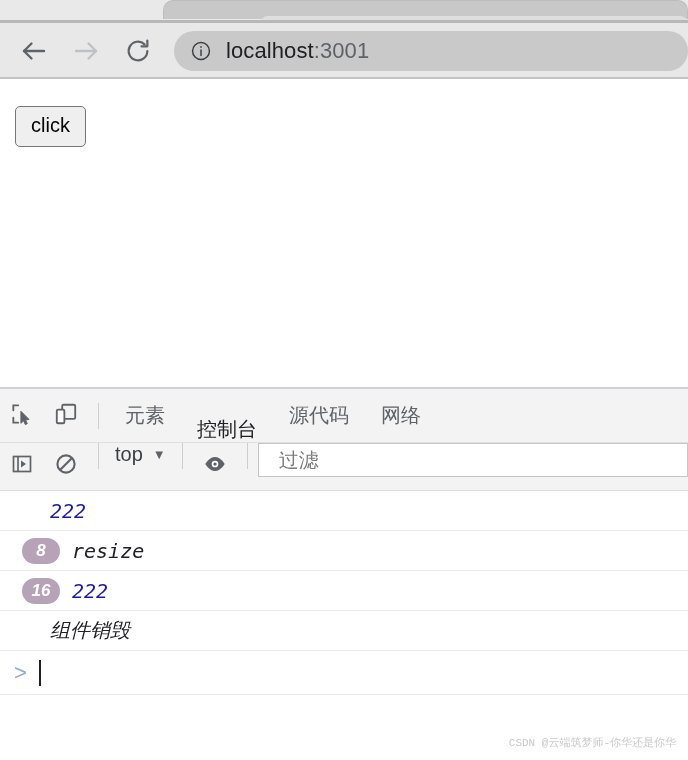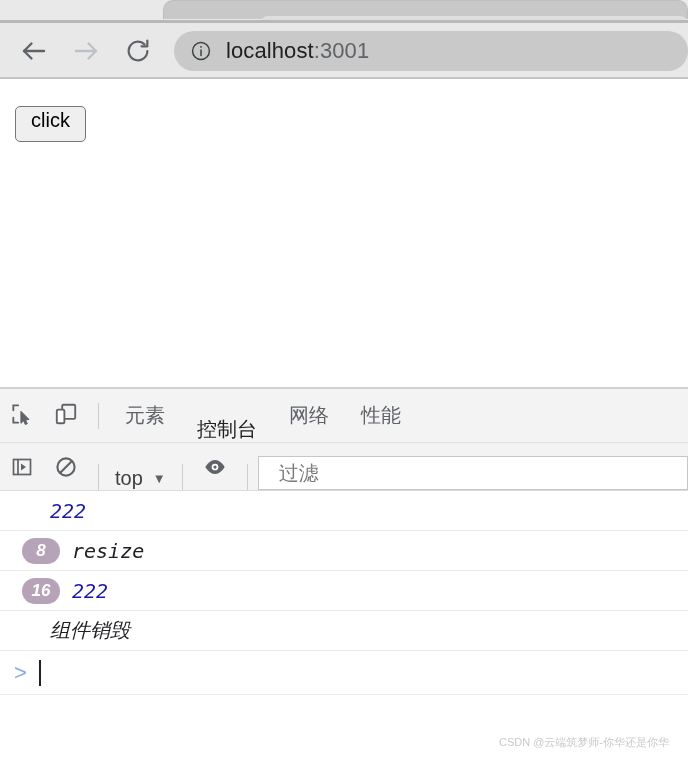--- a/index.html
+++ b/index.html
@@ -78,7 +78,7 @@
     background: #efefef;
     border: 1.6px solid #767676;
     border-radius: 5px;
-    padding: 2px 15px 9px 15px;
+    padding: 7px 15px 9px 15px;
     cursor: pointer;
   }
 

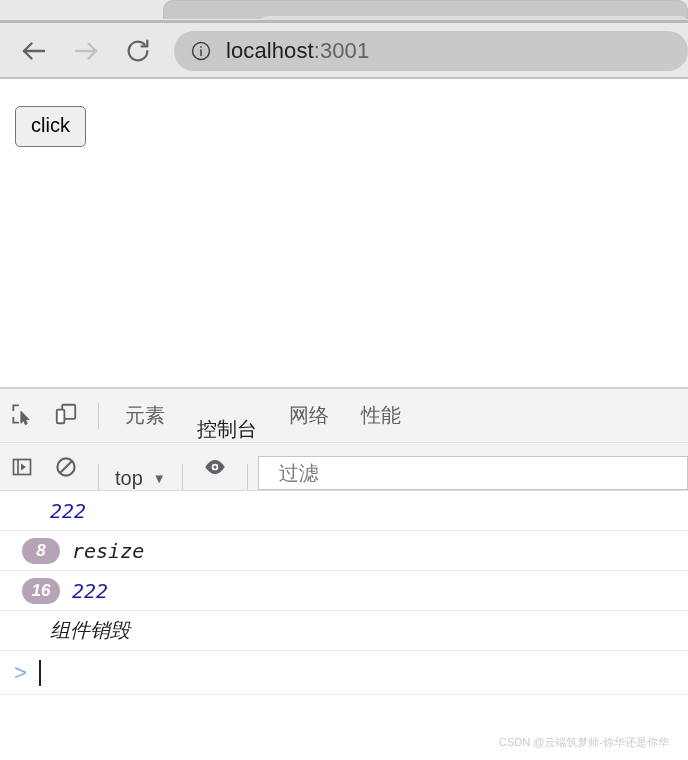--- a/index.html
+++ b/index.html
@@ -272,6 +272,9 @@
         <span>控制台</span>
       </div>
       <div class="dt-tab">
+        <span>源代码</span>
+      </div>
+      <div class="dt-tab">
         <span>网络</span>
       </div>
       <div class="dt-tab">

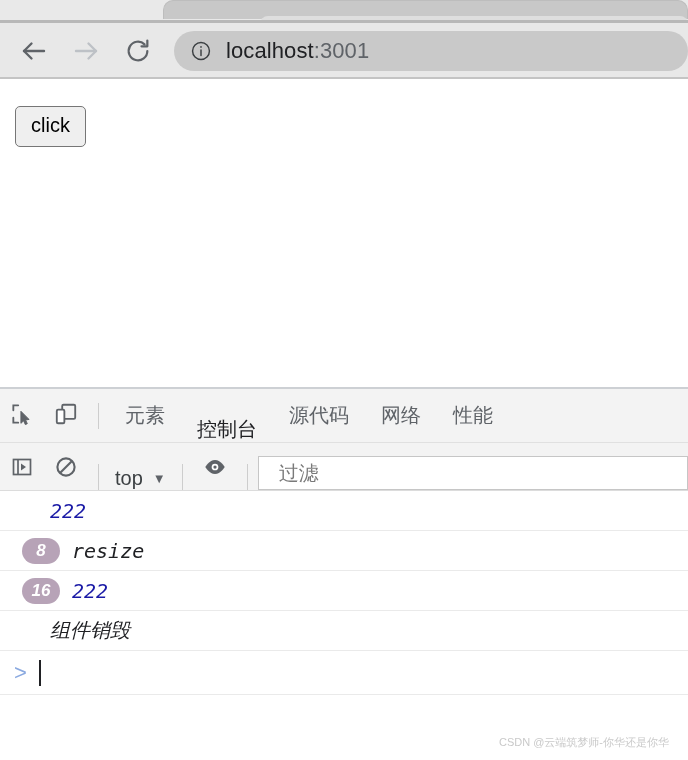--- a/index.html
+++ b/index.html
@@ -277,9 +277,6 @@
       <div class="dt-tab">
         <span>网络</span>
       </div>
-      <div class="dt-tab">
-        <span>性能</span>
-      </div>
     </div>
 
     <div class="dt-toolbar">

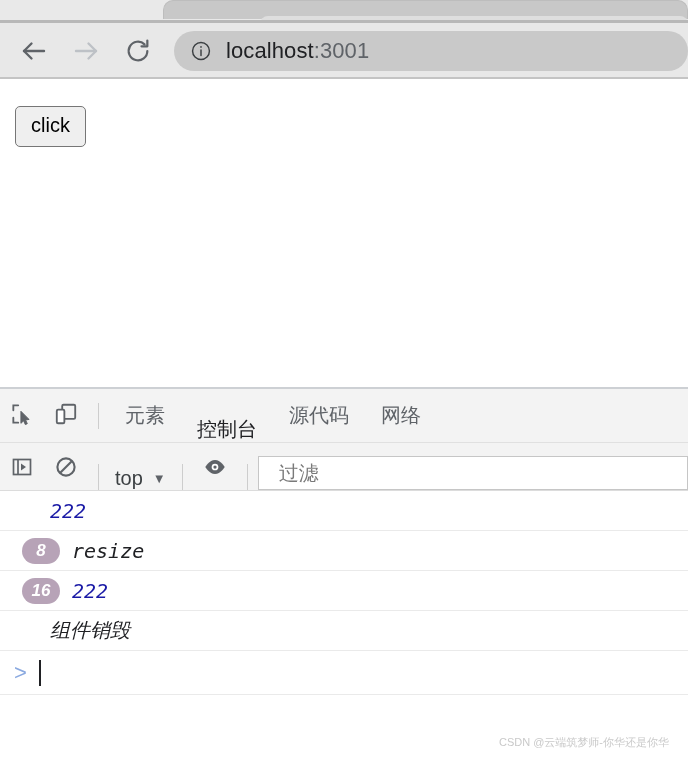--- a/index.html
+++ b/index.html
@@ -121,7 +121,7 @@
   .dt-toolbar {
     position: relative; height: 48px; width: 688px;
     background: #f3f3f3;
-    display: flex; align-items: flex-end;
+    display: flex; align-items: flex-start;
     border-bottom: 1px solid #dcdcdc;
   }
   .ctx-select {

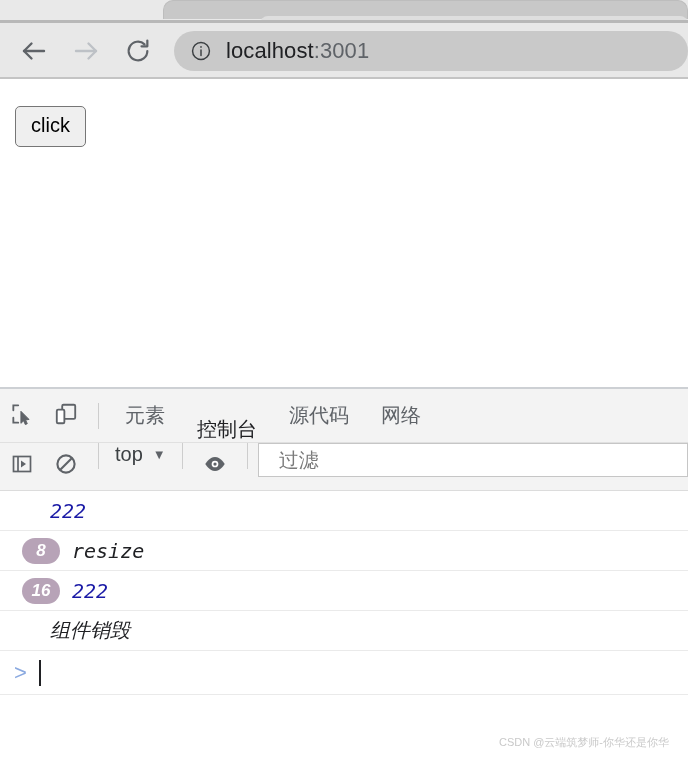--- a/index.html
+++ b/index.html
@@ -183,8 +183,8 @@
   }
 
   .watermark {
-    position: absolute; right: 19px; bottom: 10px;
-    font-family: Liberation Sans, sans-serif;
+    position: absolute; right: 12px; bottom: 10px;
+    font-family: Liberation Mono, monospace;
     font-size: 11px; color: #c9c9c9; white-space: nowrap;
   }
 </style>

